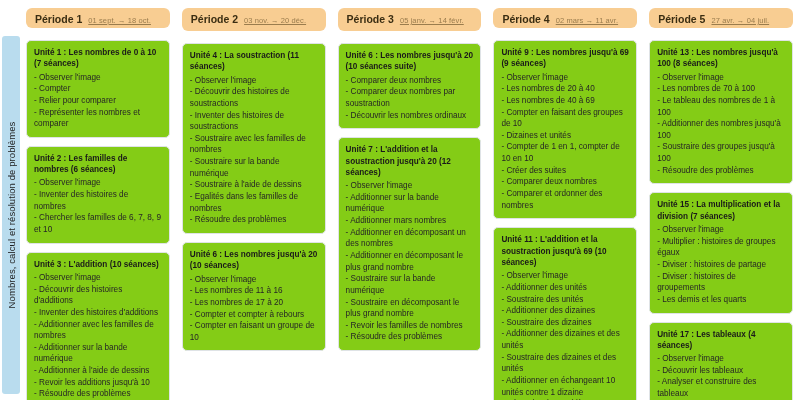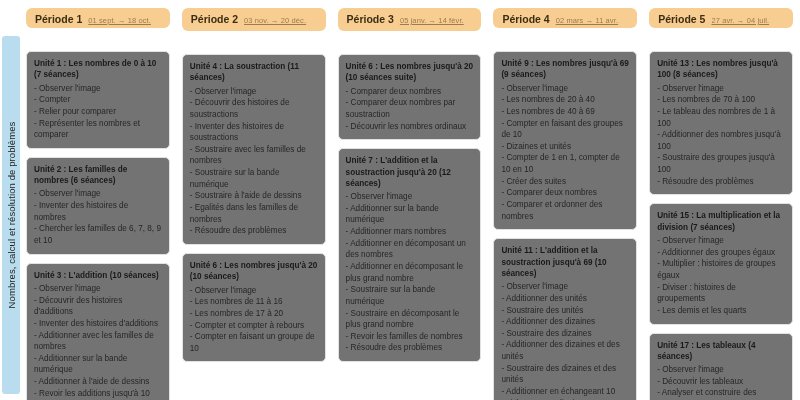--- a/index.html
+++ b/index.html
@@ -67,7 +67,7 @@
     background: #f8cd92;
     border-radius: 6px;
     padding: 5px 9px 6px 9px;
-    margin: 8px 2px 23px 2px;
+    margin: 8px 2px 12px 2px;
     display: flex;
     align-items: baseline;
     gap: 6px;

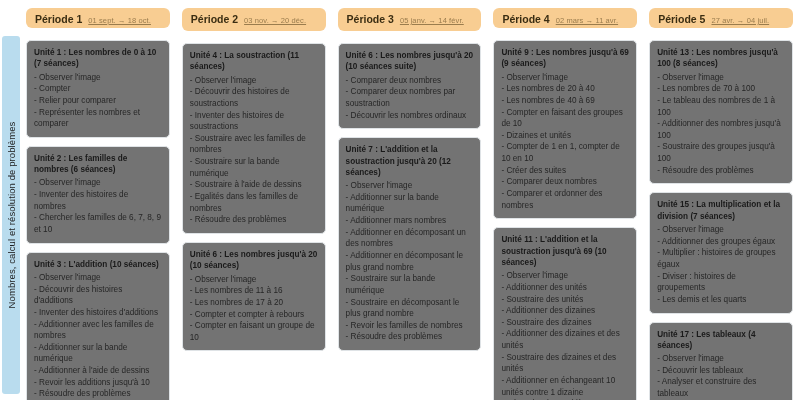--- a/index.html
+++ b/index.html
@@ -98,7 +98,7 @@
   .unit-card {
     border: 1px solid #dfe3e6;
     border-radius: 5px;
-    background: #737373;
+    background: #84cc16;
     padding: 6px 7px 7px 7px;
     box-sizing: border-box;
   }

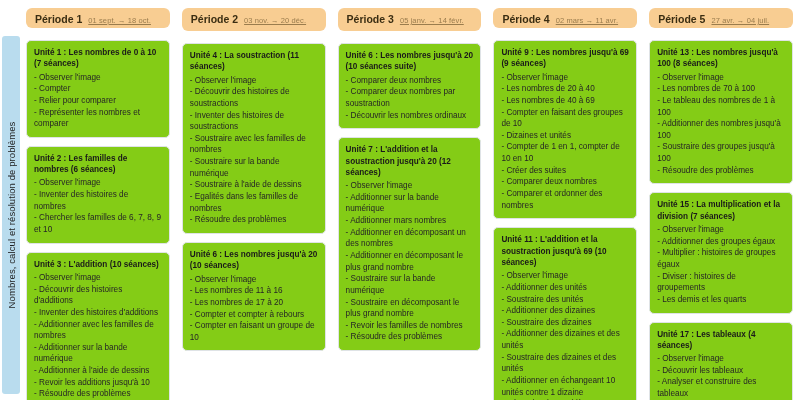--- a/index.html
+++ b/index.html
@@ -263,7 +263,6 @@
           <div class="unit-card">
             <p class="unit-title">Unité 15 : La multiplication et la division (7 séances)</p>
             <p class="unit-item">- Observer l'image</p>
-            <p class="unit-item">- Additionner des groupes égaux</p>
             <p class="unit-item">- Multiplier : histoires de groupes égaux</p>
             <p class="unit-item">- Diviser : histoires de groupements</p>
             <p class="unit-item">- Les demis et les quarts</p>

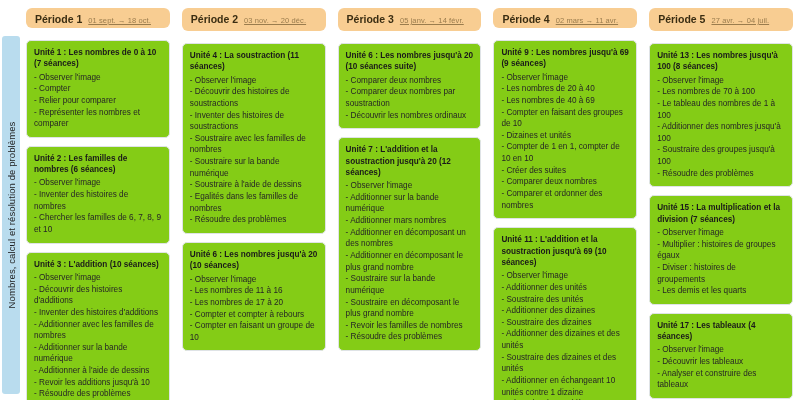--- a/index.html
+++ b/index.html
@@ -264,6 +264,7 @@
             <p class="unit-title">Unité 15 : La multiplication et la division (7 séances)</p>
             <p class="unit-item">- Observer l'image</p>
             <p class="unit-item">- Multiplier : histoires de groupes égaux</p>
+            <p class="unit-item">- Diviser : histoires de partage</p>
             <p class="unit-item">- Diviser : histoires de groupements</p>
             <p class="unit-item">- Les demis et les quarts</p>
           </div>

